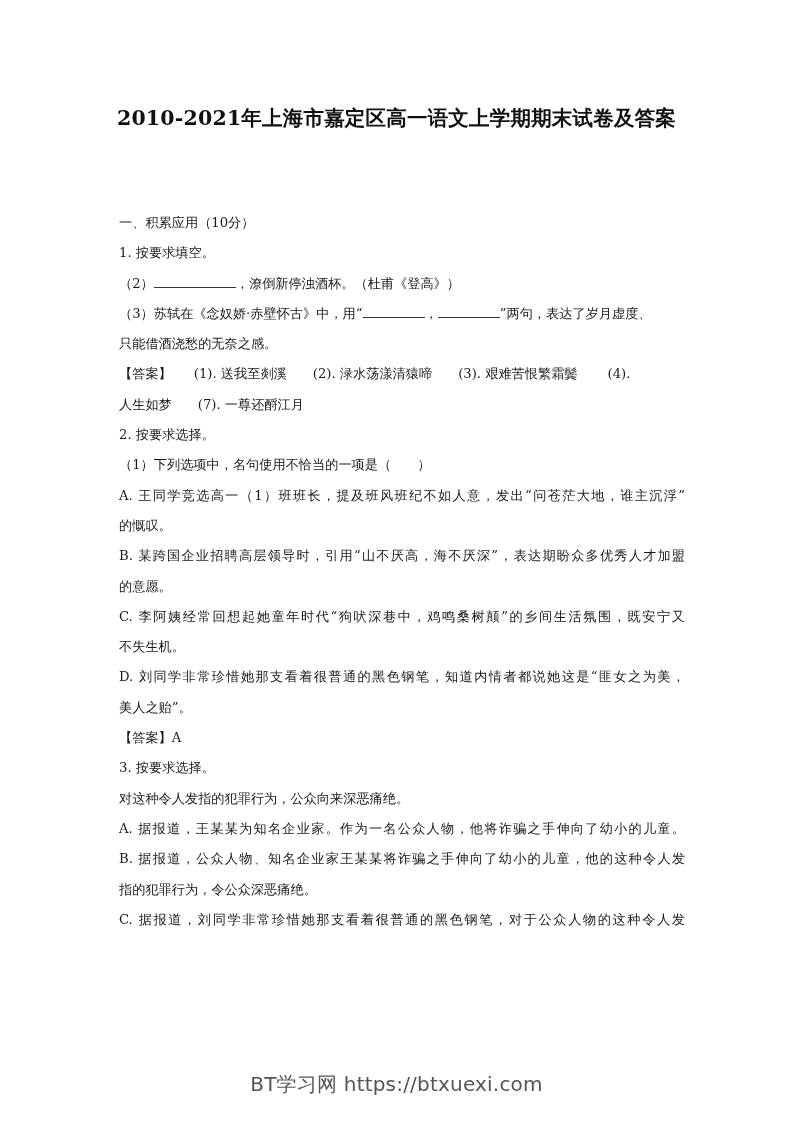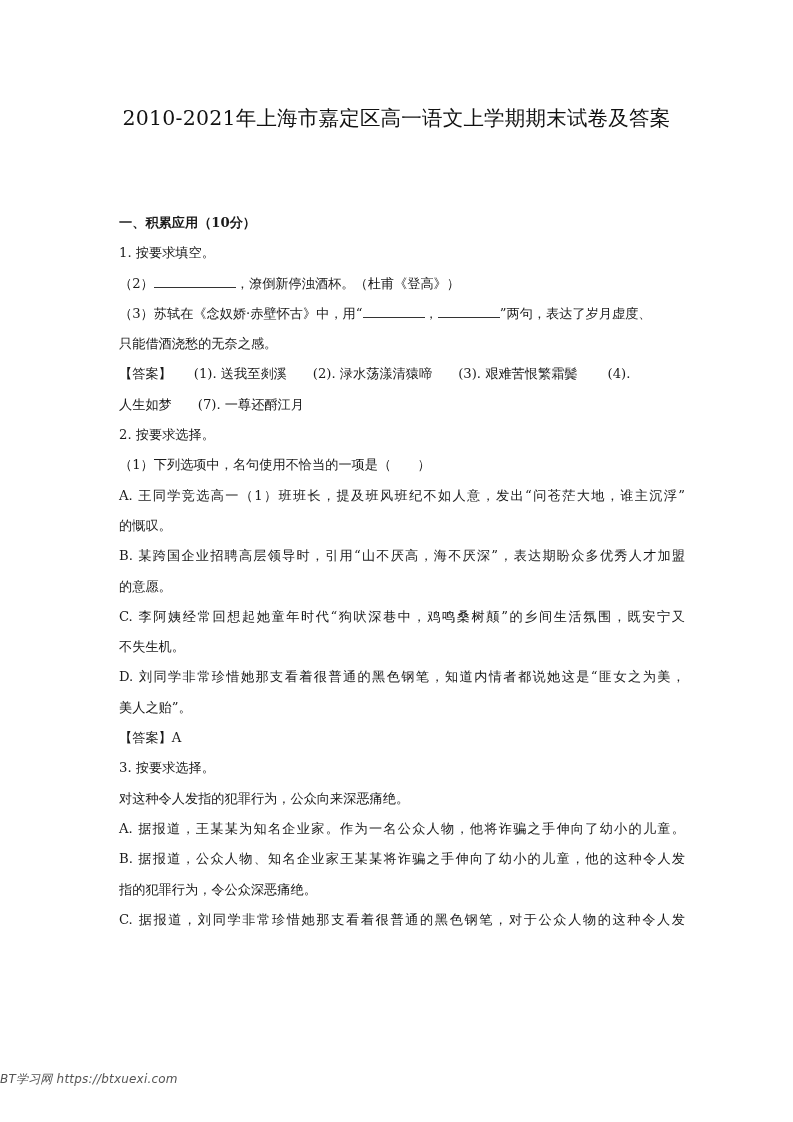--- a/index.html
+++ b/index.html
@@ -25,6 +25,7 @@
       letter-spacing: 0.2px;
       color: #111;
       white-space: nowrap;
+      font-weight: bold;
     }
     .content {
       position: absolute;

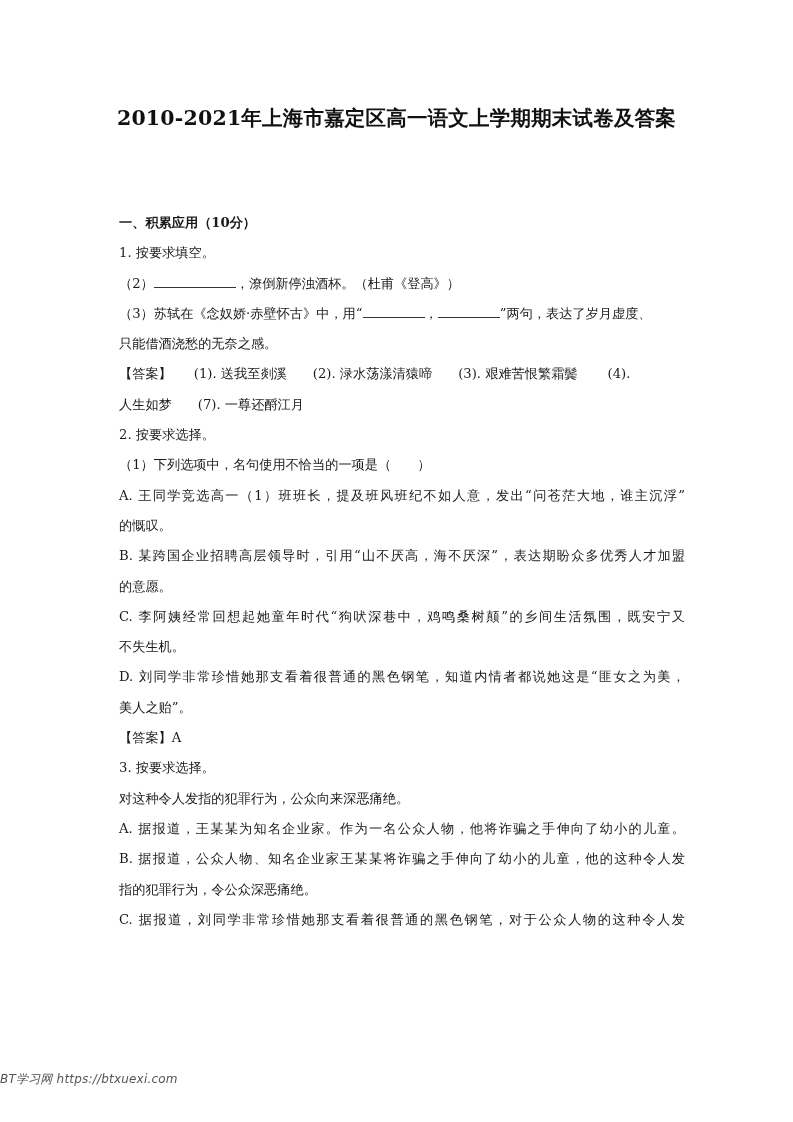--- a/index.html
+++ b/index.html
@@ -46,7 +46,7 @@
       white-space: normal;
     }
     .section-heading {
-      font-weight: bold;
+      font-weight: normal;
     }
     .blank {
       display: inline-block;

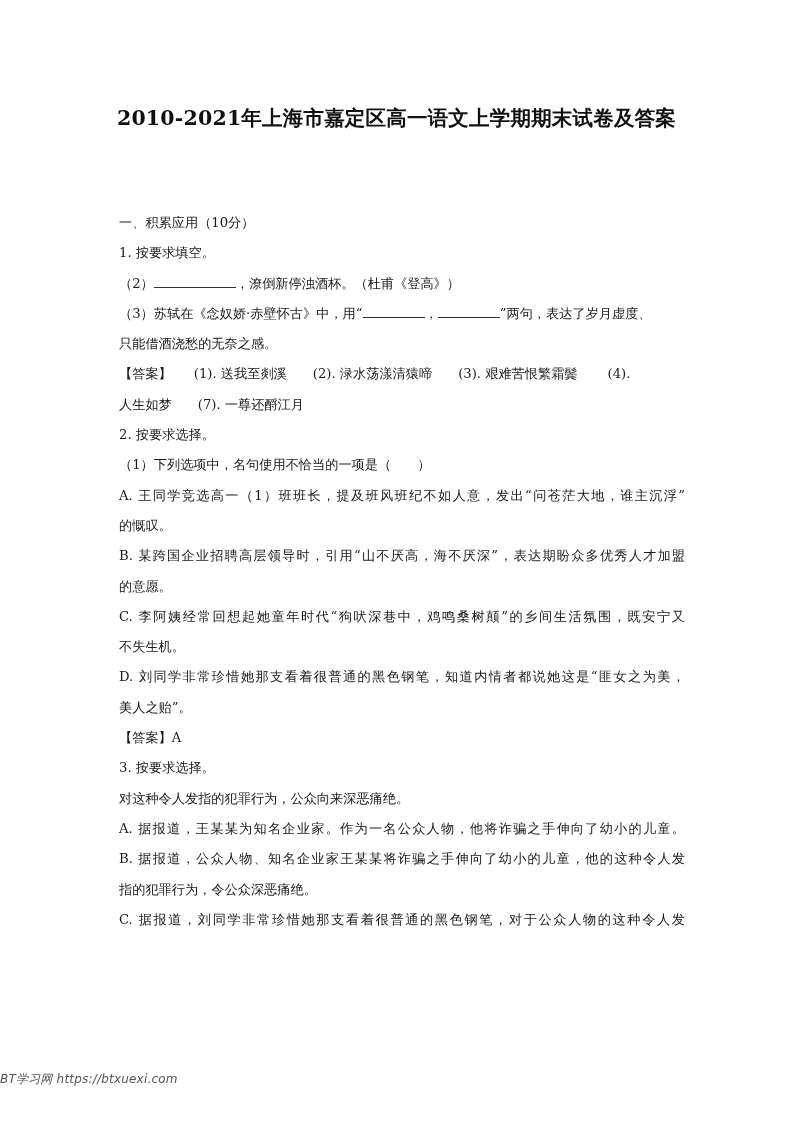--- a/index.html
+++ b/index.html
@@ -62,12 +62,11 @@
       top: 1071px;
       left: 0;
       width: 793px;
-      text-align: left;
+      text-align: center;
       font-family: "DejaVu Sans", "Liberation Sans", sans-serif;
-      font-size: 12px;
+      font-size: 20px;
       color: #555;
       letter-spacing: 0.2px;
-      font-style: italic;
     }
   </style>
 </head>

